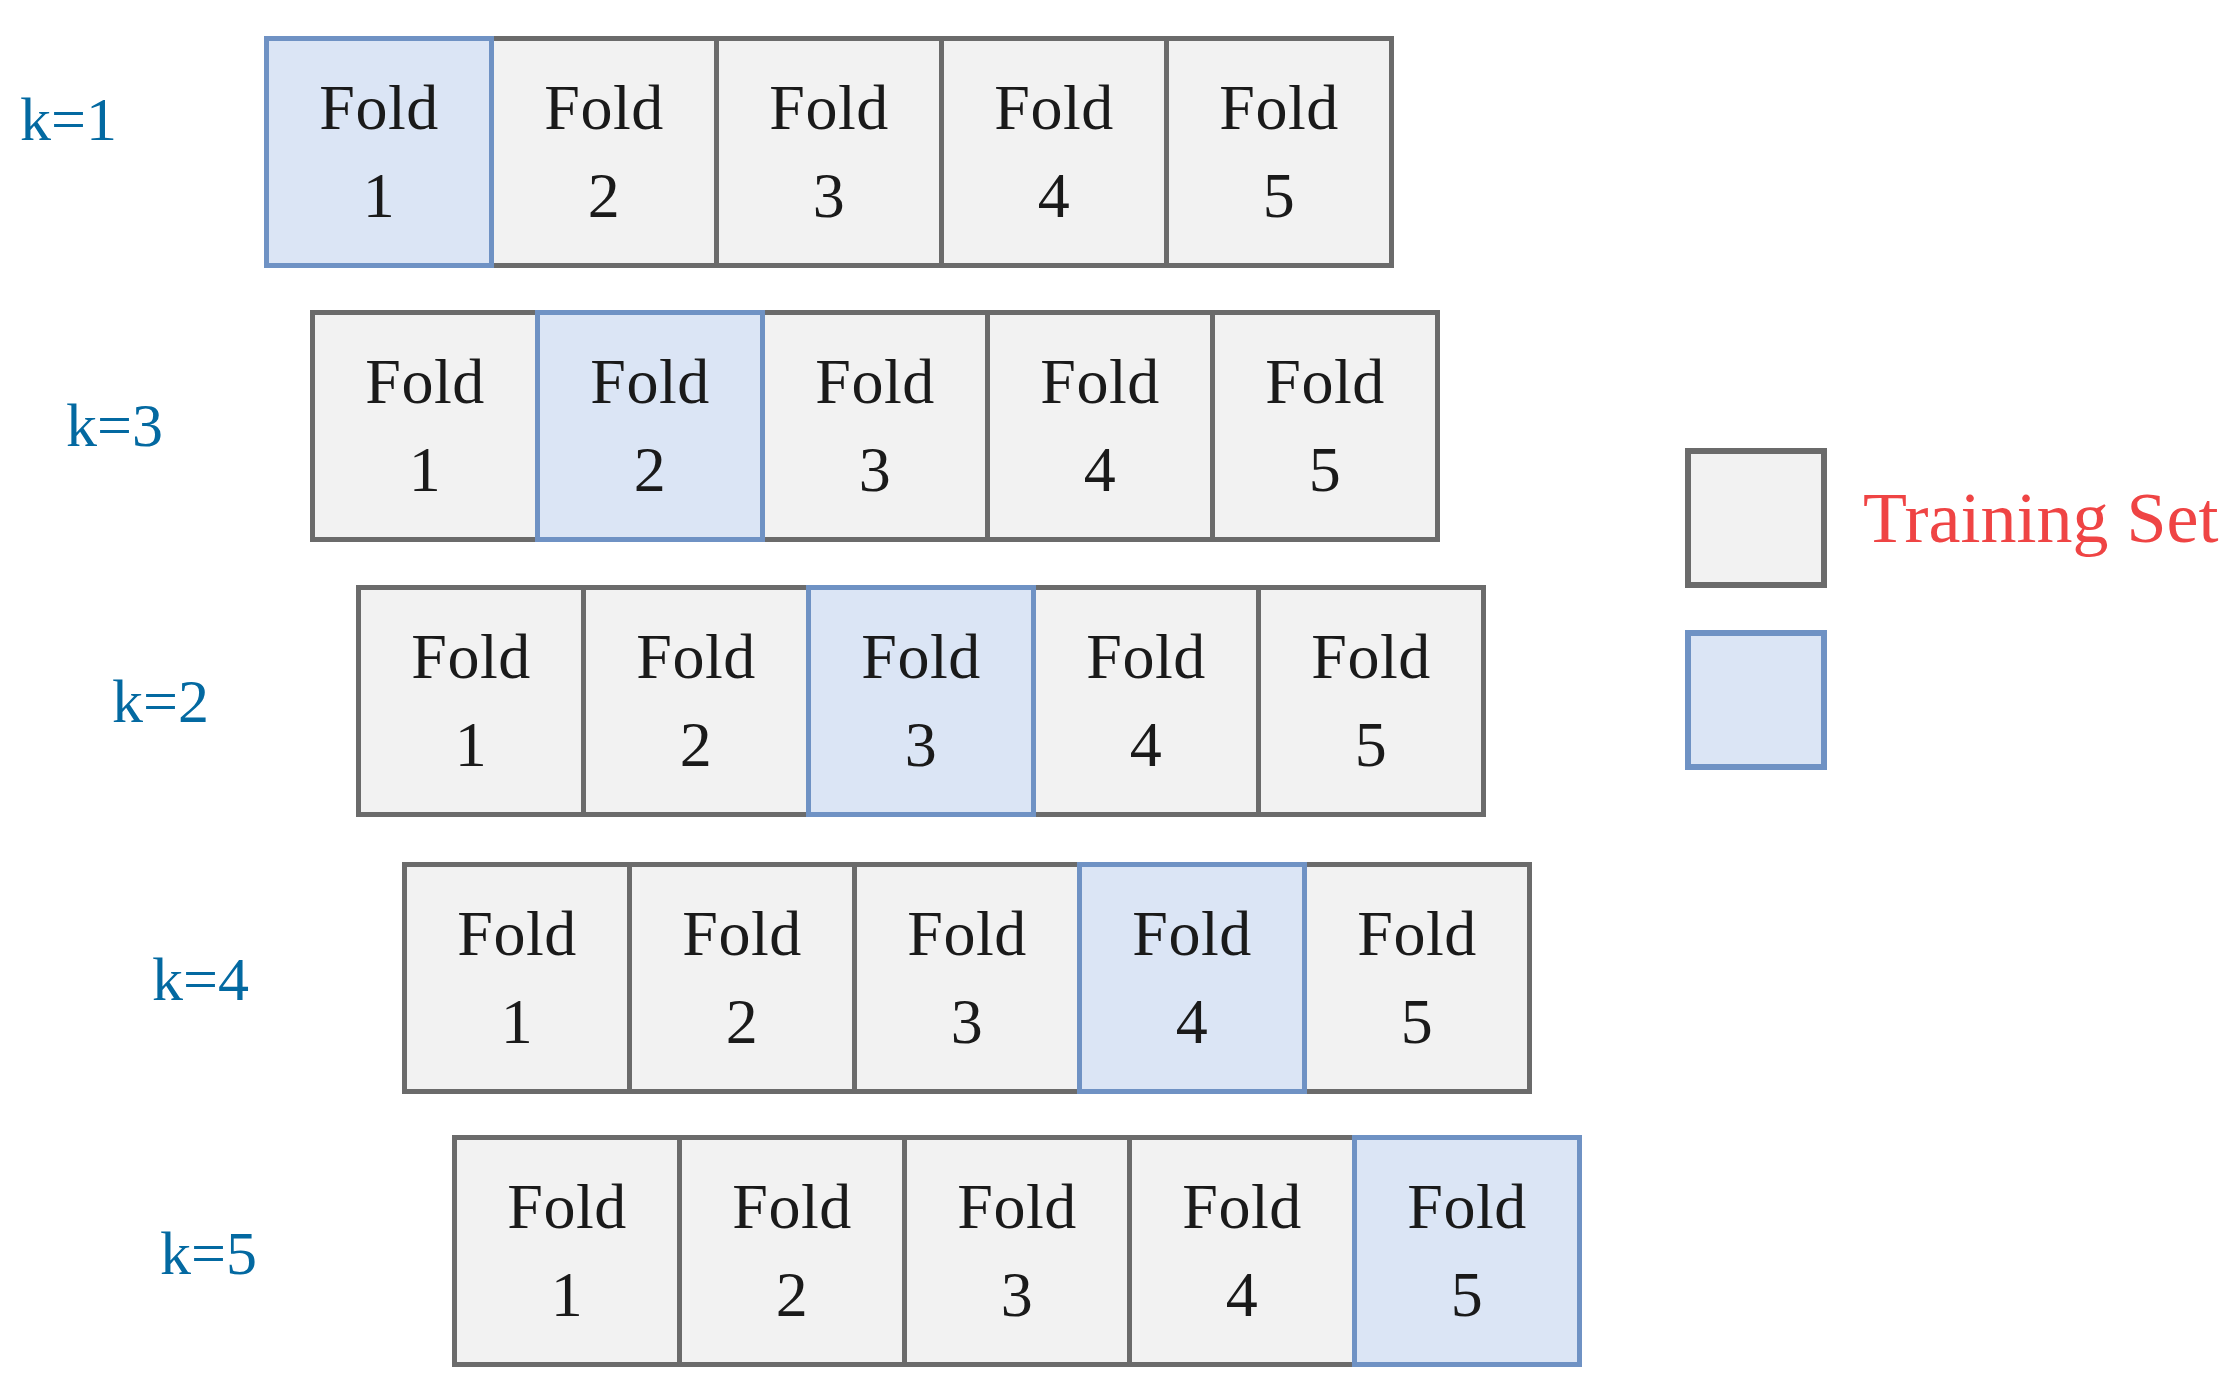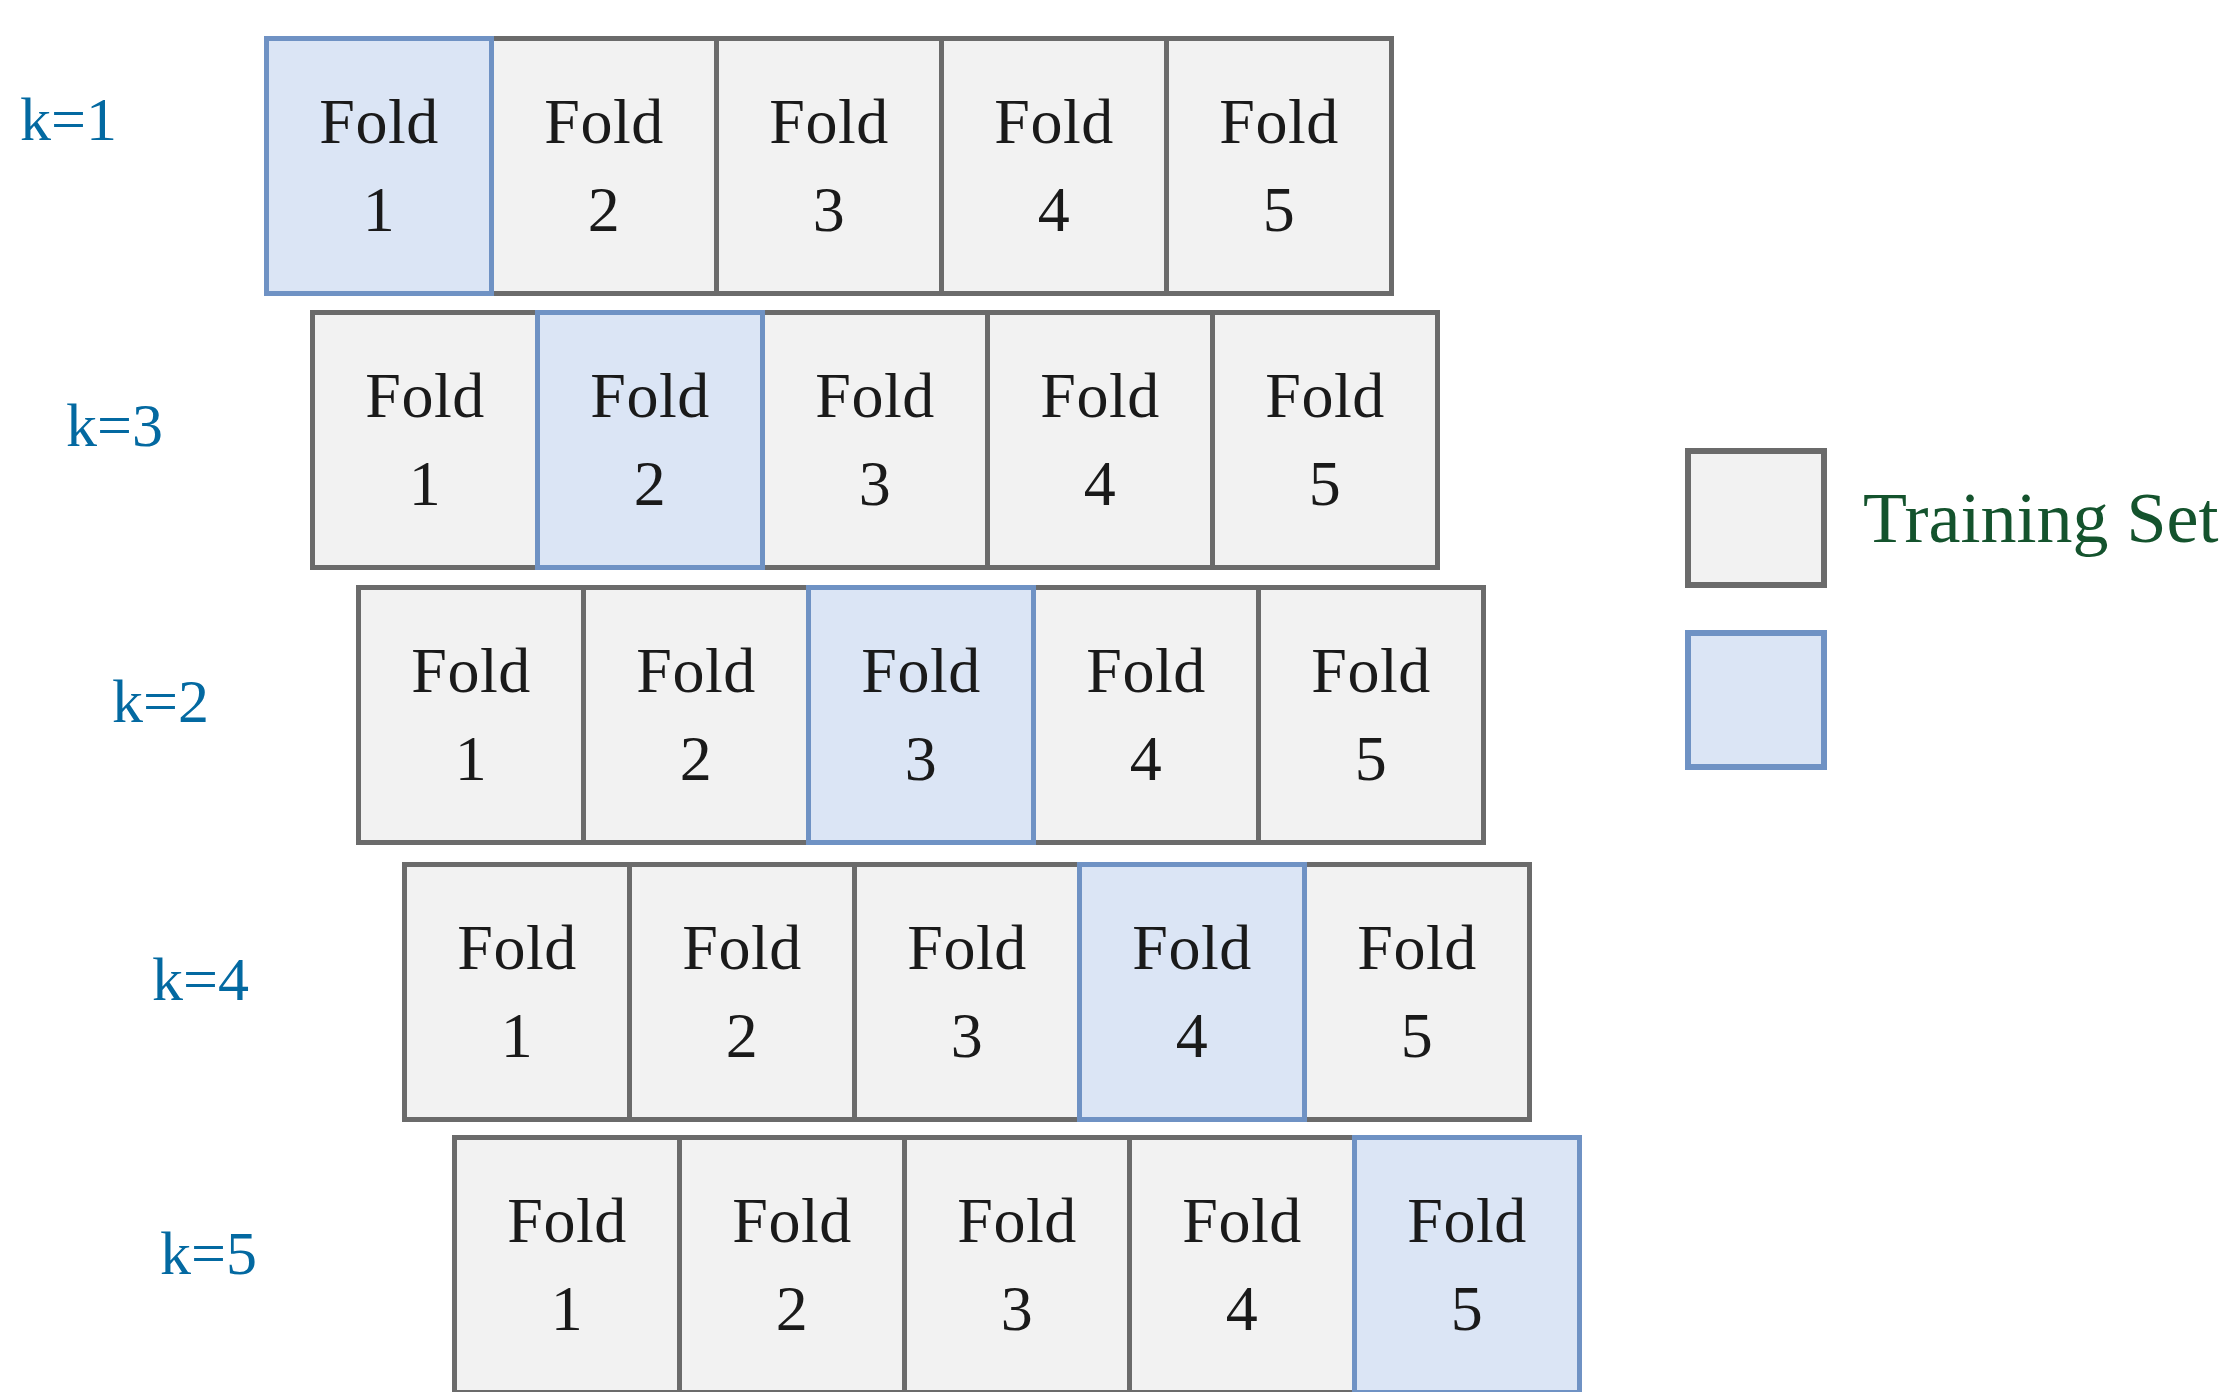--- a/index.html
+++ b/index.html
@@ -36,7 +36,7 @@
 
   .fold-cell {
     width: 230px;
-    height: 260px;
+    height: 232px;
     box-sizing: border-box;
     display: flex;
     flex-direction: column;

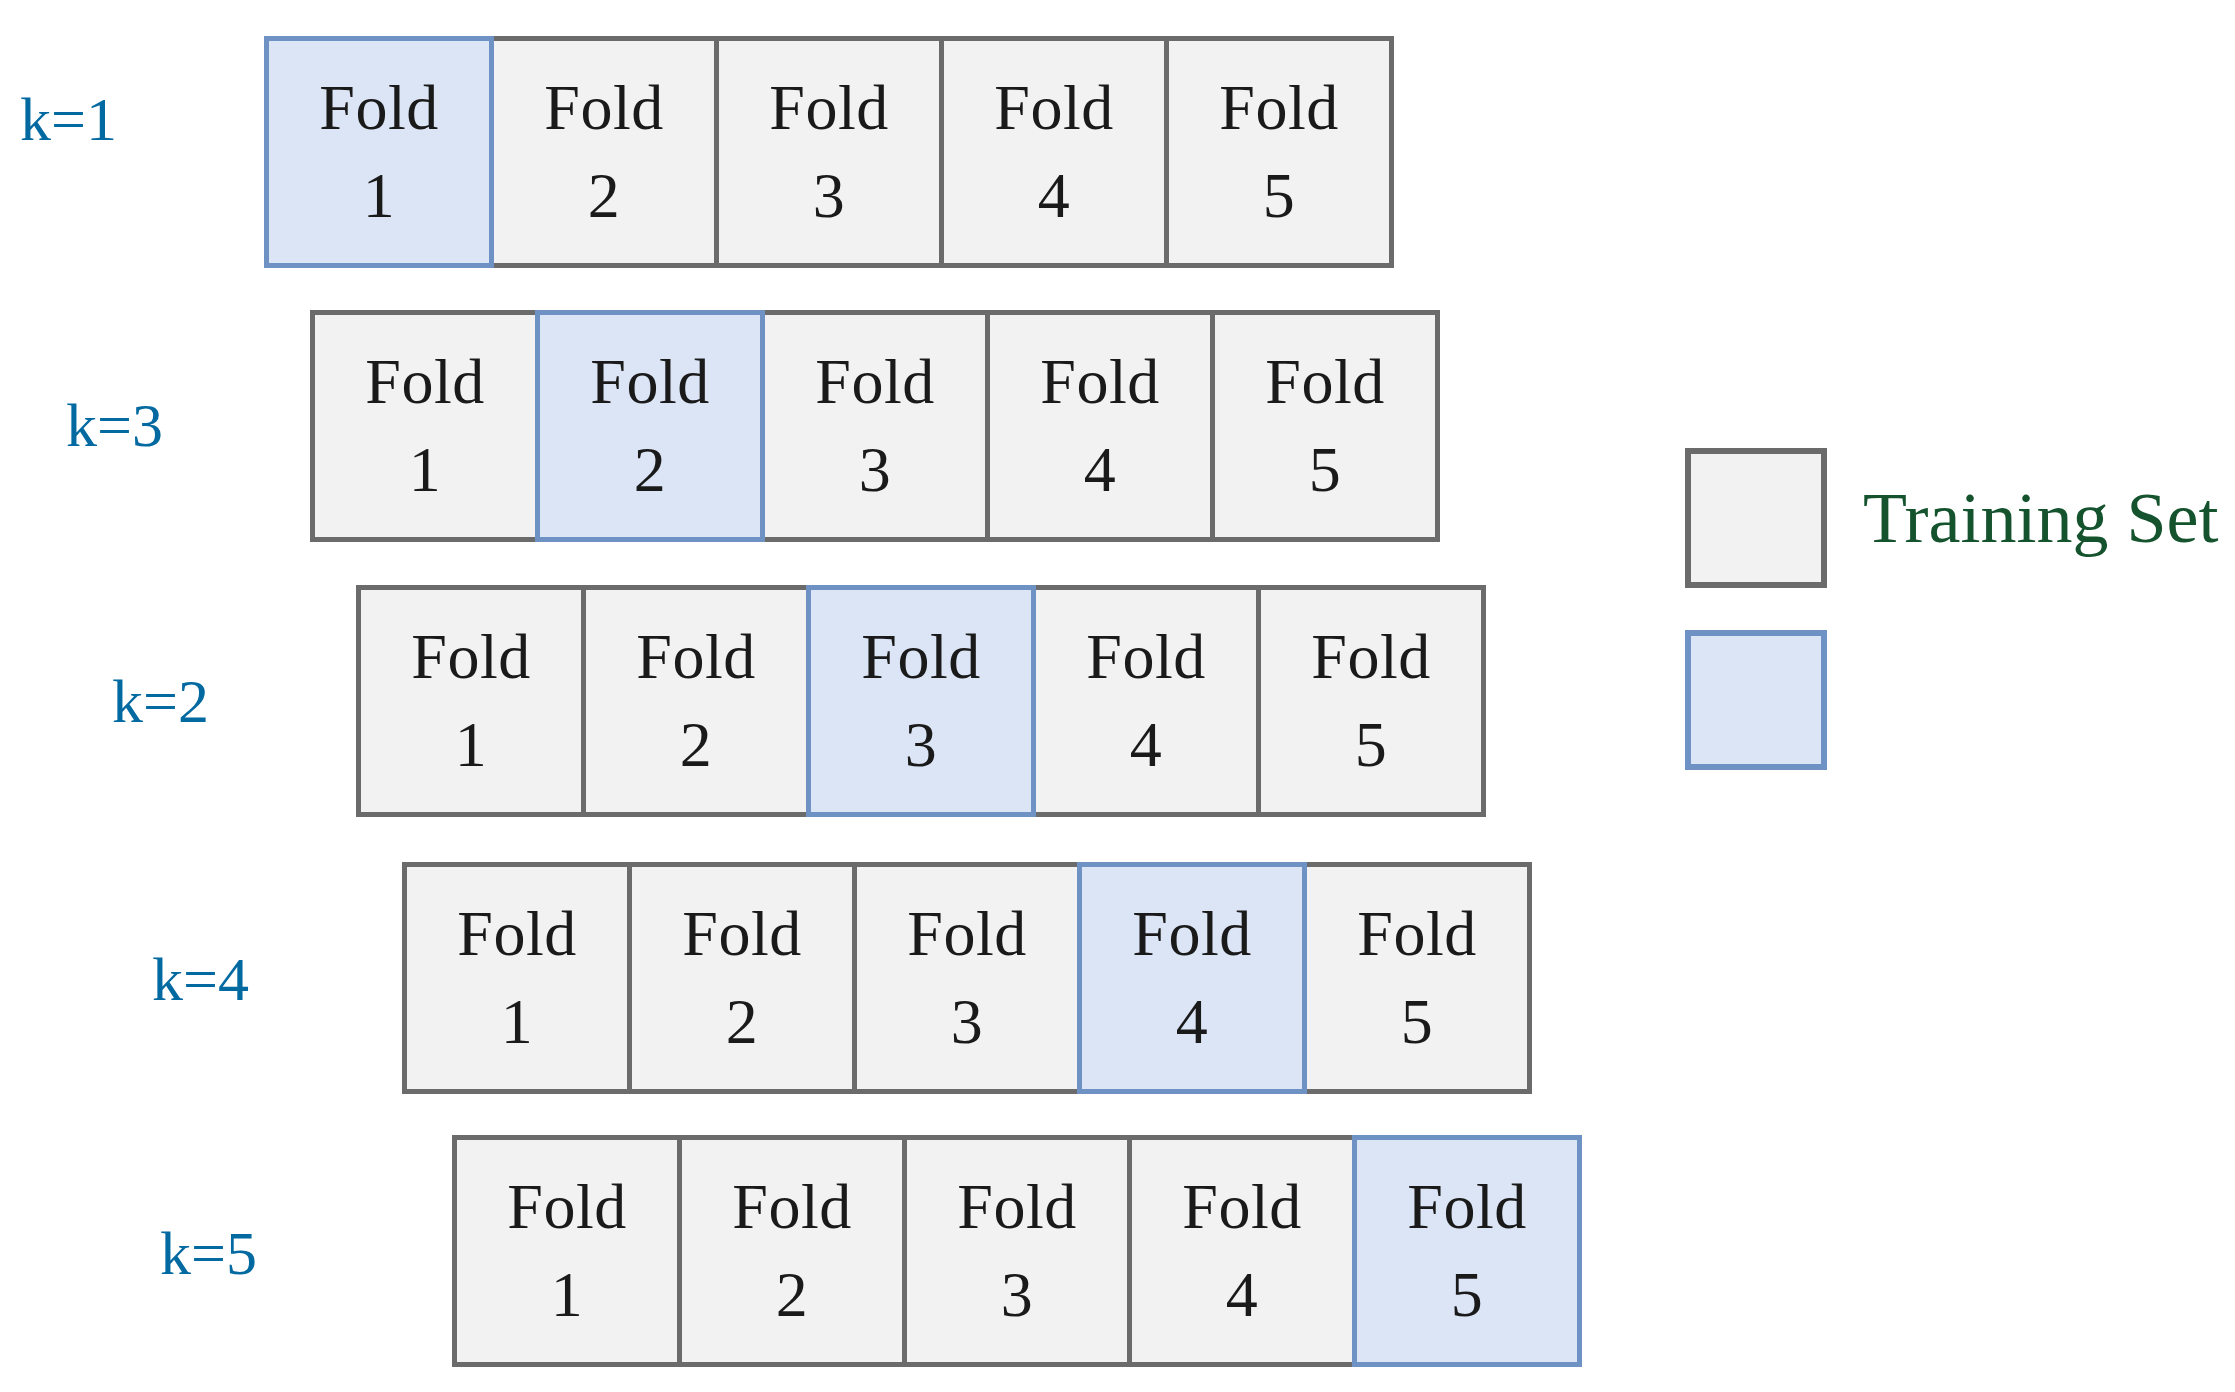--- a/index.html
+++ b/index.html
@@ -122,7 +122,7 @@
     font-size: 72px;
     line-height: 80px;
     white-space: nowrap;
-    color: #14532d;
+    color: #ef4444;
   }
 </style>
 </head>

